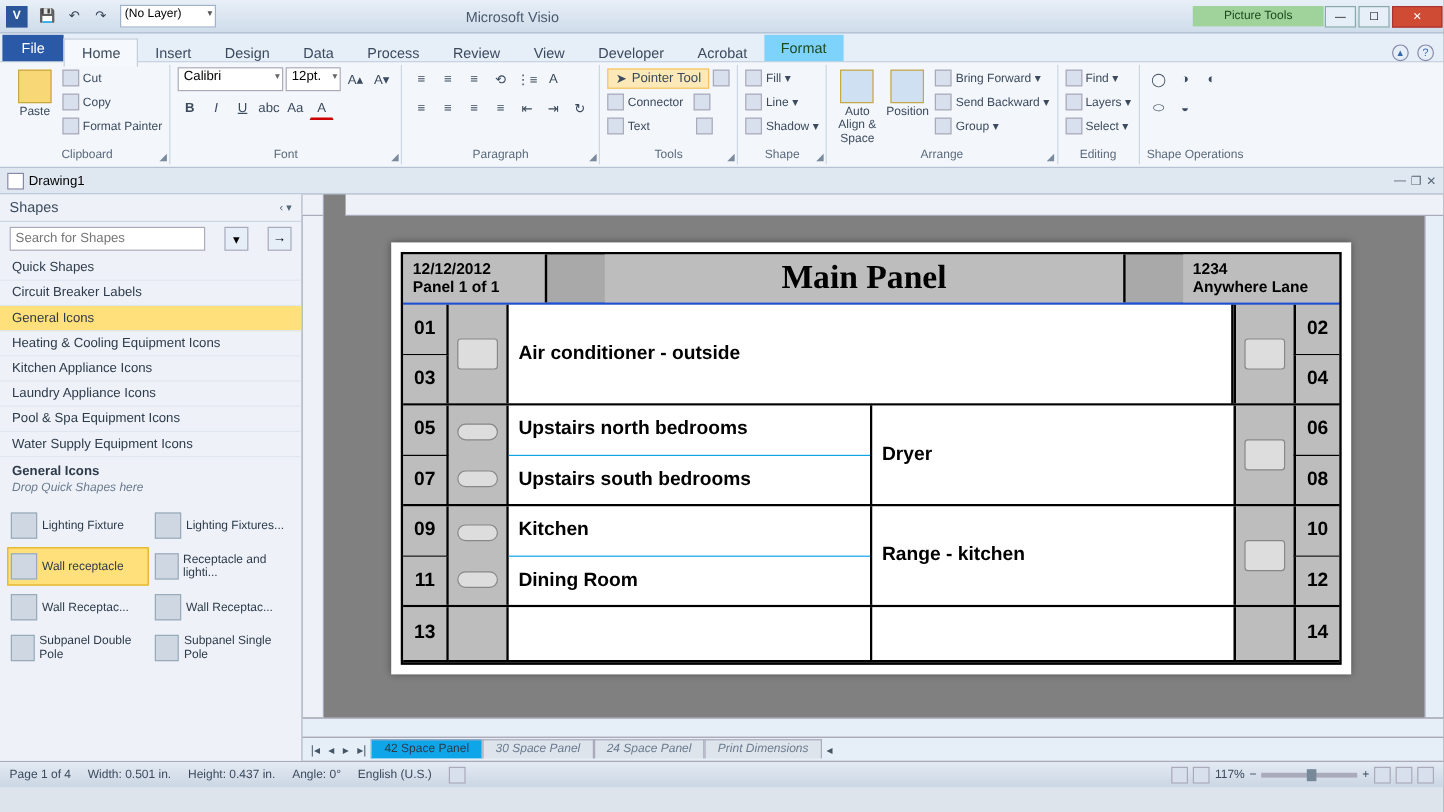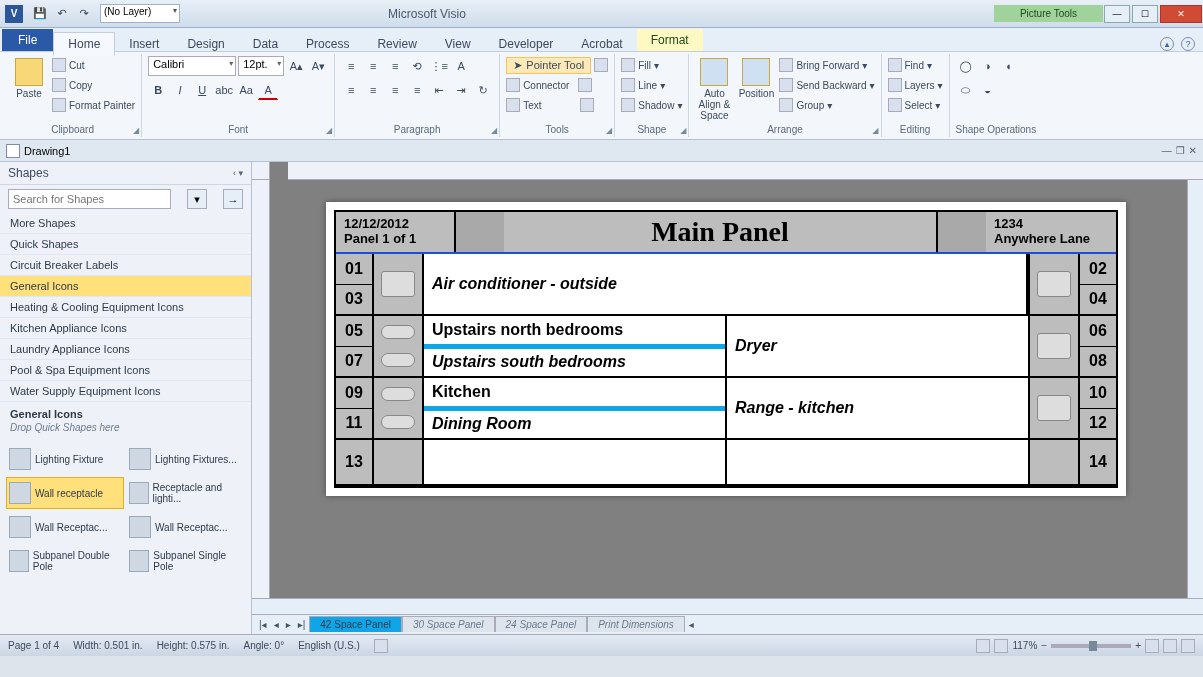--- a/index.html
+++ b/index.html
@@ -23,7 +23,7 @@
 .tabrow .file { background:#2a5aa7; color:#fff; padding:4px 16px; font-size:12px; }
 .tabrow .mtab { padding:4px 14px; font-size:12px; color:#3b4a5d; }
 .tabrow .mtab.active { background:#f5f8fc; border:1px solid #c3cedd; border-bottom:1px solid #f5f8fc; }
-.tabrow .ctx { background:#fef9c3; color:#1d491d; }
+.tabrow .ctx { background:#7dd3fc; color:#1d491d; }
 .tabrow .help { margin-left:auto; margin-right:8px; }
 .tabrow .help span { display:inline-block; width:14px; height:14px; border:1px solid #88a; border-radius:50%; text-align:center; line-height:12px; font-size:9px; color:#36a; }
 

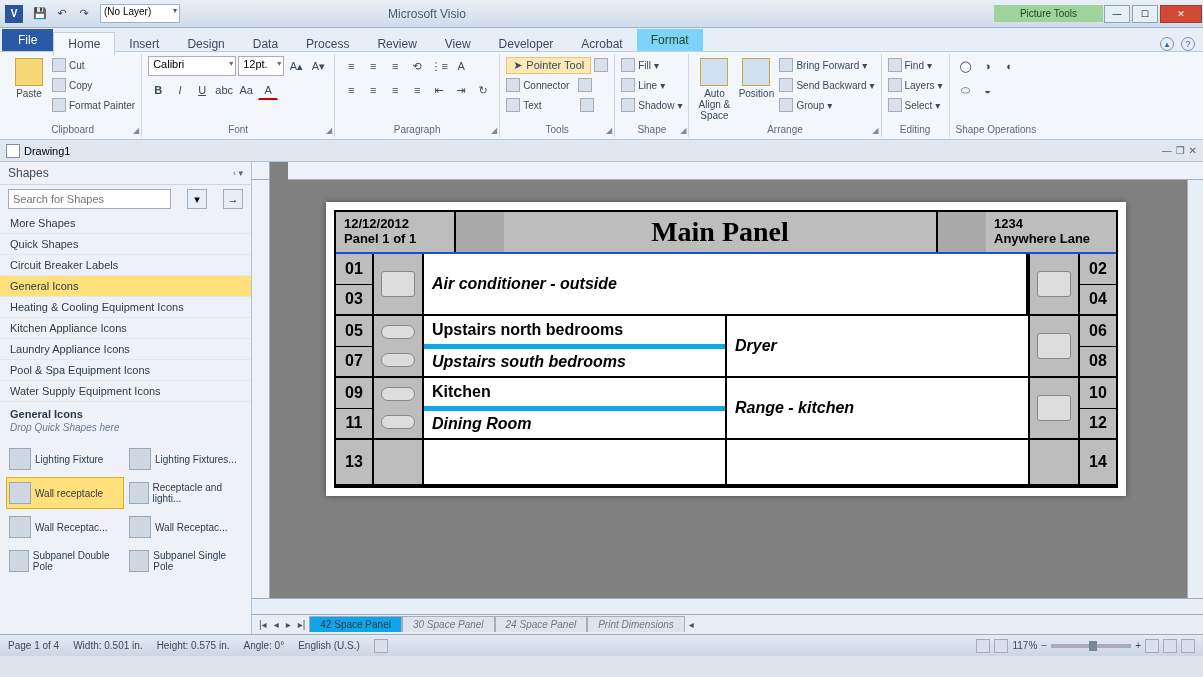--- a/index.html
+++ b/index.html
@@ -326,7 +326,6 @@
       <div class="sb">→</div>
     </div>
     <div class="stencil-list" id="stencils">
-        <div>More Shapes</div>
         <div>Quick Shapes</div>
         <div>Circuit Breaker Labels</div>
         <div class="sel">General Icons</div>

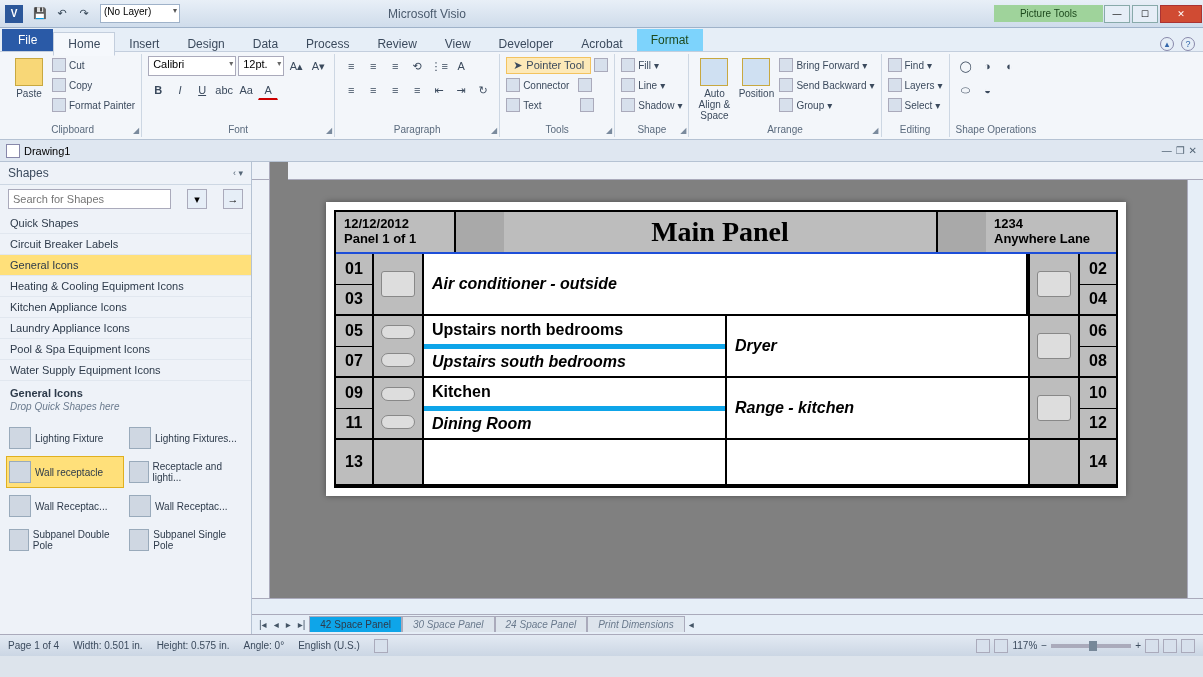--- a/index.html
+++ b/index.html
@@ -86,7 +86,7 @@
 
 .panel-grid { display:flex; flex-direction:column; }
 .prow { display:flex; border-bottom:2px solid #000; height:46px; }
-.prow.tall { height:62px; }
+.prow.tall { height:84px; }
 .numcol { width:38px; display:flex; flex-direction:column; }
 .numcell { flex:1; display:flex; align-items:center; justify-content:center; font-size:16px; font-weight:bold; background:#bdbdbd; border-bottom:1px solid #000; border-right:2px solid #000; }
 .numcell:last-child { border-bottom:none; }

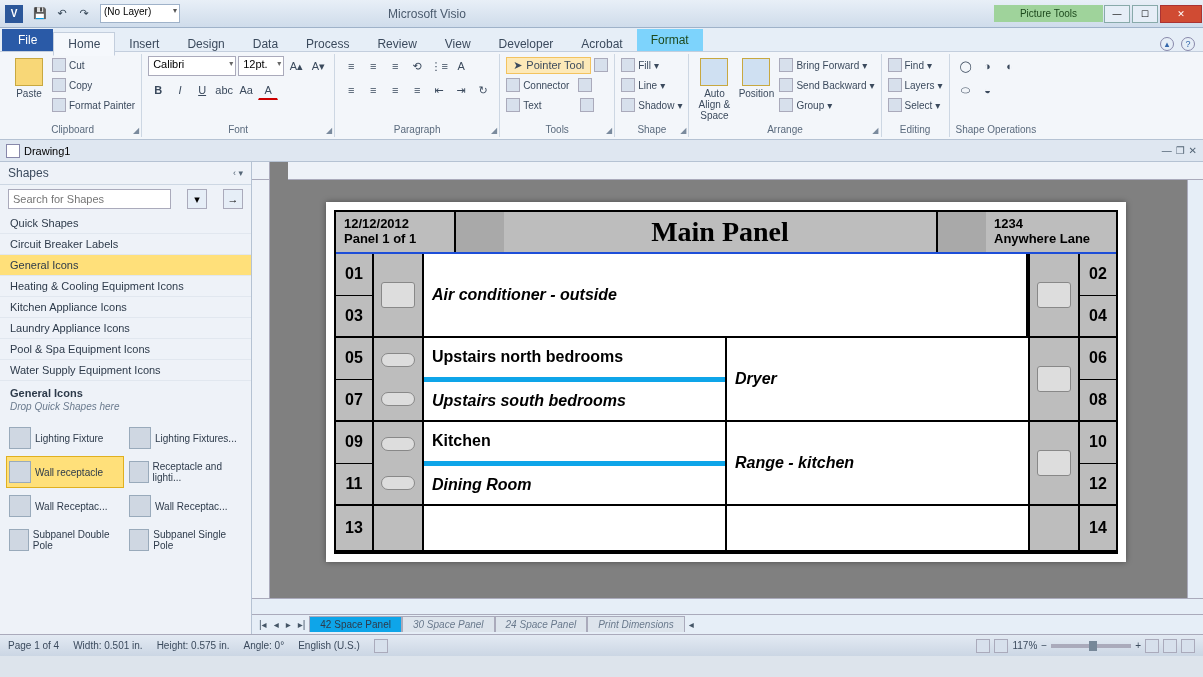--- a/index.html
+++ b/index.html
@@ -97,7 +97,7 @@
 .icncol .ic.sm { height:14px; border-radius:7px; }
 .desccol { flex:1; background:#fff; display:flex; flex-direction:column; }
 .desccell { flex:1; display:flex; align-items:center; padding:0 8px; font-size:16px; font-weight:bold; border-bottom:5px solid #0ea5e9; }
-.desccell:last-child { border-bottom:none;font-style:italic; }
+.desccell:last-child { border-bottom:none; }
 .desccol.single .desccell { border-bottom:none; }
 .midborder { width:2px; background:#000; }
 

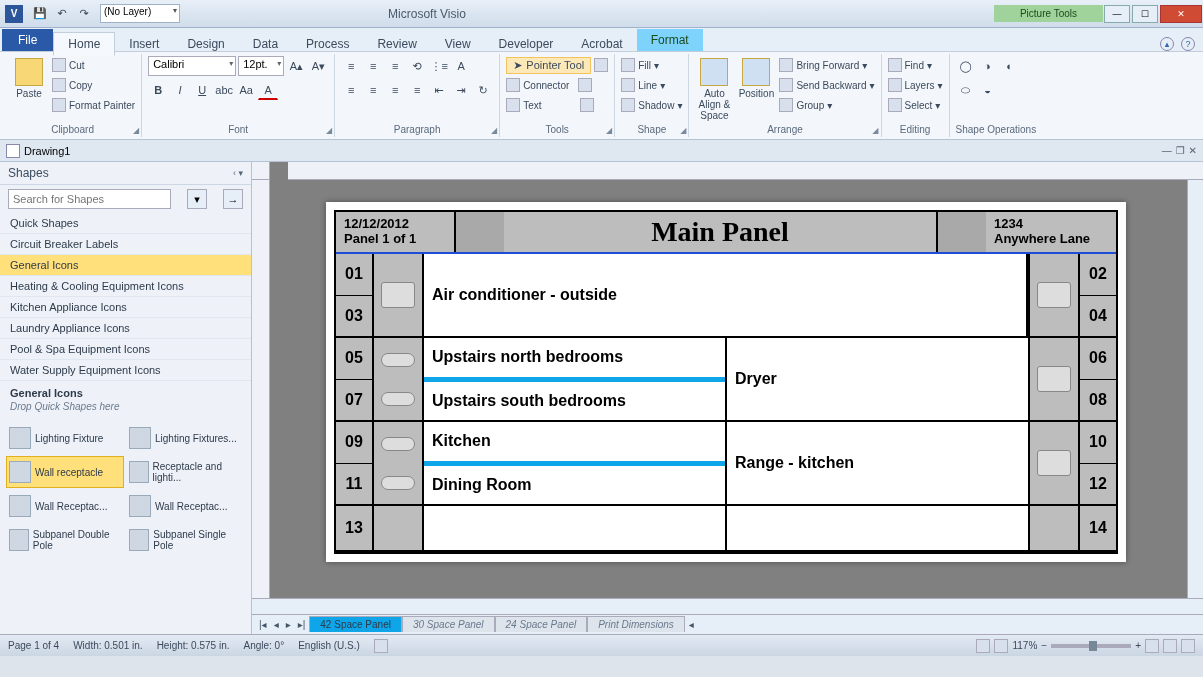--- a/index.html
+++ b/index.html
@@ -96,7 +96,7 @@
 .icncol .ic { width:34px; height:26px; background:#ddd; border:1px solid #888; border-radius:3px; }
 .icncol .ic.sm { height:14px; border-radius:7px; }
 .desccol { flex:1; background:#fff; display:flex; flex-direction:column; }
-.desccell { flex:1; display:flex; align-items:center; padding:0 8px; font-size:16px; font-weight:bold; border-bottom:5px solid #0ea5e9; }
+.desccell { flex:1; display:flex; align-items:center; padding:0 8px; font-size:16px; font-weight:bold; border-bottom:1px solid #0ea5e9; }
 .desccell:last-child { border-bottom:none; }
 .desccol.single .desccell { border-bottom:none; }
 .midborder { width:2px; background:#000; }

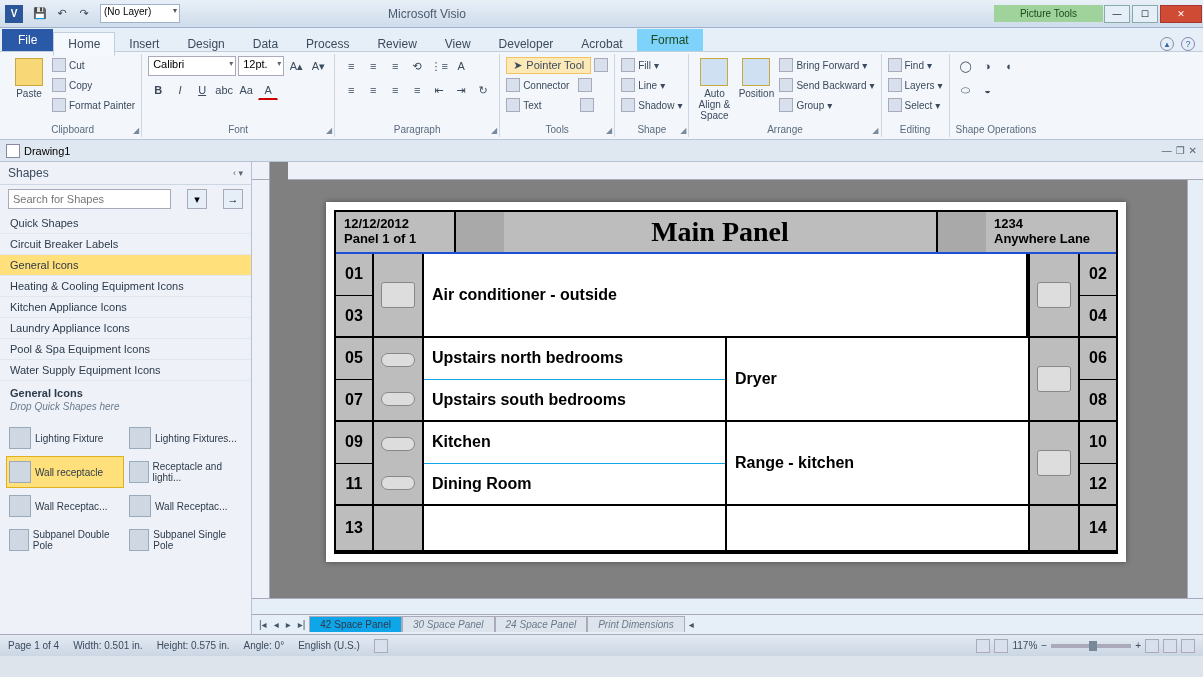--- a/index.html
+++ b/index.html
@@ -506,7 +506,7 @@
 <div class="status">
   <span>Page 1 of 4</span>
   <span>Width: 0.501 in.</span>
-  <span>Height: 0.575 in.</span>
+  <span>Height: 0.437 in.</span>
   <span>Angle: 0°</span>
   <span>English (U.S.)</span>
   <span class="smic"></span>

